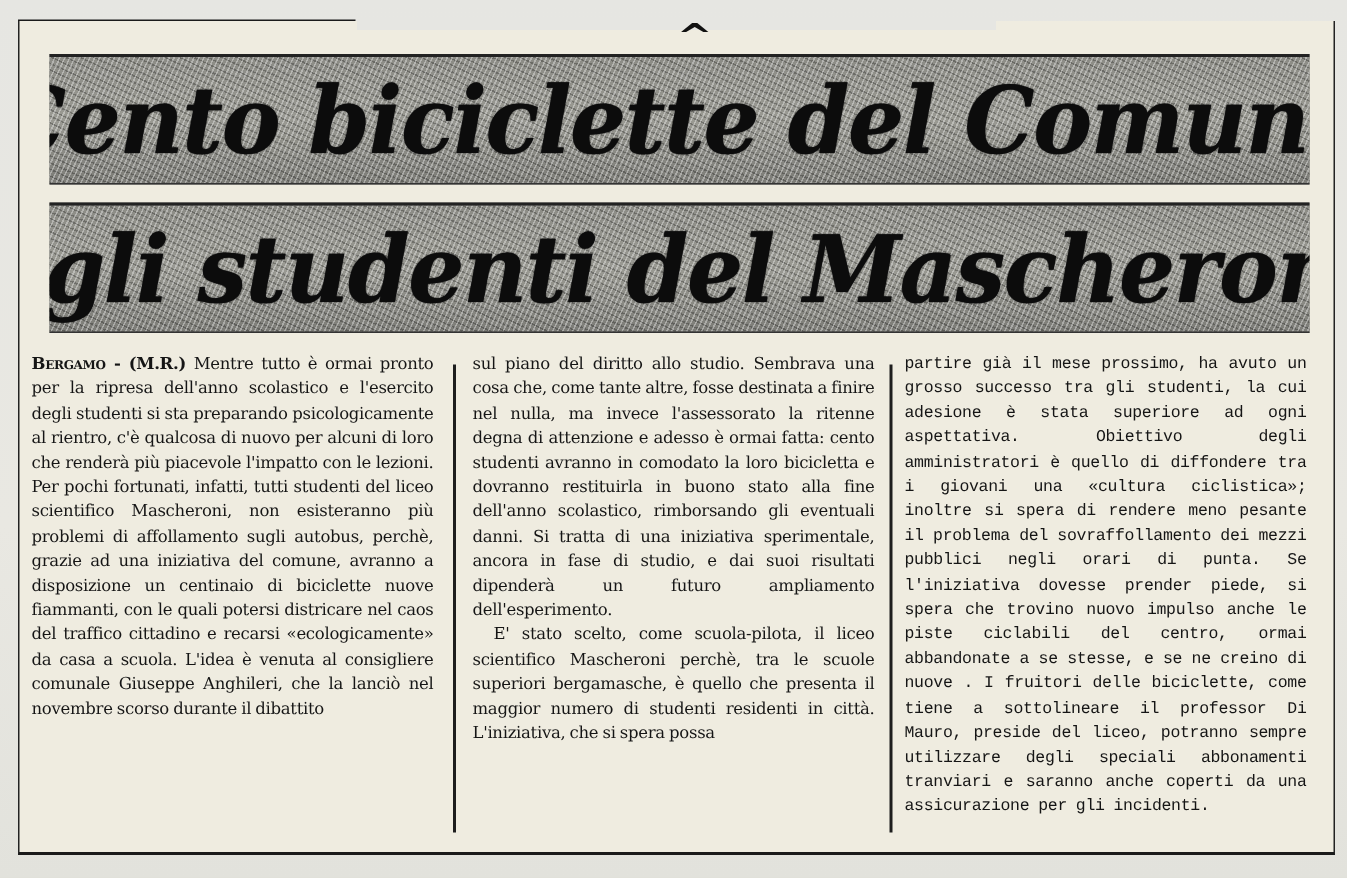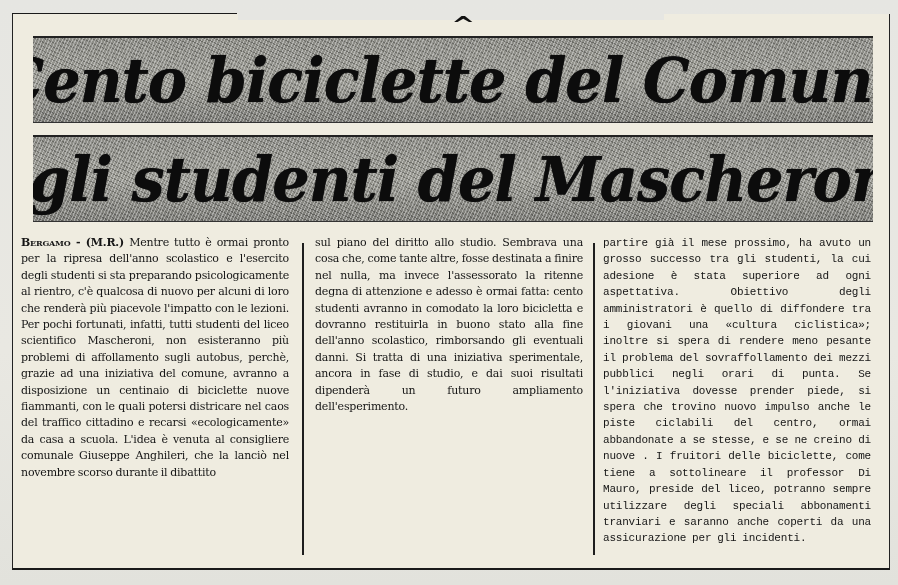--- a/index.html
+++ b/index.html
@@ -124,6 +124,7 @@
     </div>
     <div class="col col-2">
       <p>sul piano del diritto allo studio. Sembrava una cosa che, come tante altre, fosse destinata a finire nel nulla, ma invece l'assessorato la ritenne degna di attenzione e adesso è ormai fatta: cento studenti avranno in comodato la loro bicicletta e dovranno restituirla in buono stato alla fine dell'anno scolastico, rimborsando gli eventuali danni. Si tratta di una iniziativa sperimentale, ancora in fase di studio, e dai suoi risultati dipenderà un futuro ampliamento dell'esperimento.</p>
+      <p>E' stato scelto, come scuola-pilota, il liceo scientifico Mascheroni perchè, tra le scuole superiori bergamasche, è quello che presenta il maggior numero di studenti residenti in città. L'iniziativa, che si spera possa</p>
     </div>
     <div class="col col-3">
       <p>partire già il mese prossimo, ha avuto un grosso successo tra gli studenti, la cui adesione è stata superiore ad ogni aspettativa. Obiettivo degli amministratori è quello di diffondere tra i giovani una «cultura ciclistica»; inoltre si spera di rendere meno pesante il problema del sovraffollamento dei mezzi pubblici negli orari di punta. Se l'iniziativa dovesse prender piede, si spera che trovino nuovo impulso anche le piste ciclabili del centro, ormai abbandonate a se stesse, e se ne creino di nuove . I fruitori delle biciclette, come tiene a sottolineare il professor Di Mauro, preside del liceo, potranno sempre utilizzare degli speciali abbonamenti tranviari e saranno anche coperti da una assicurazione per gli incidenti.</p>

